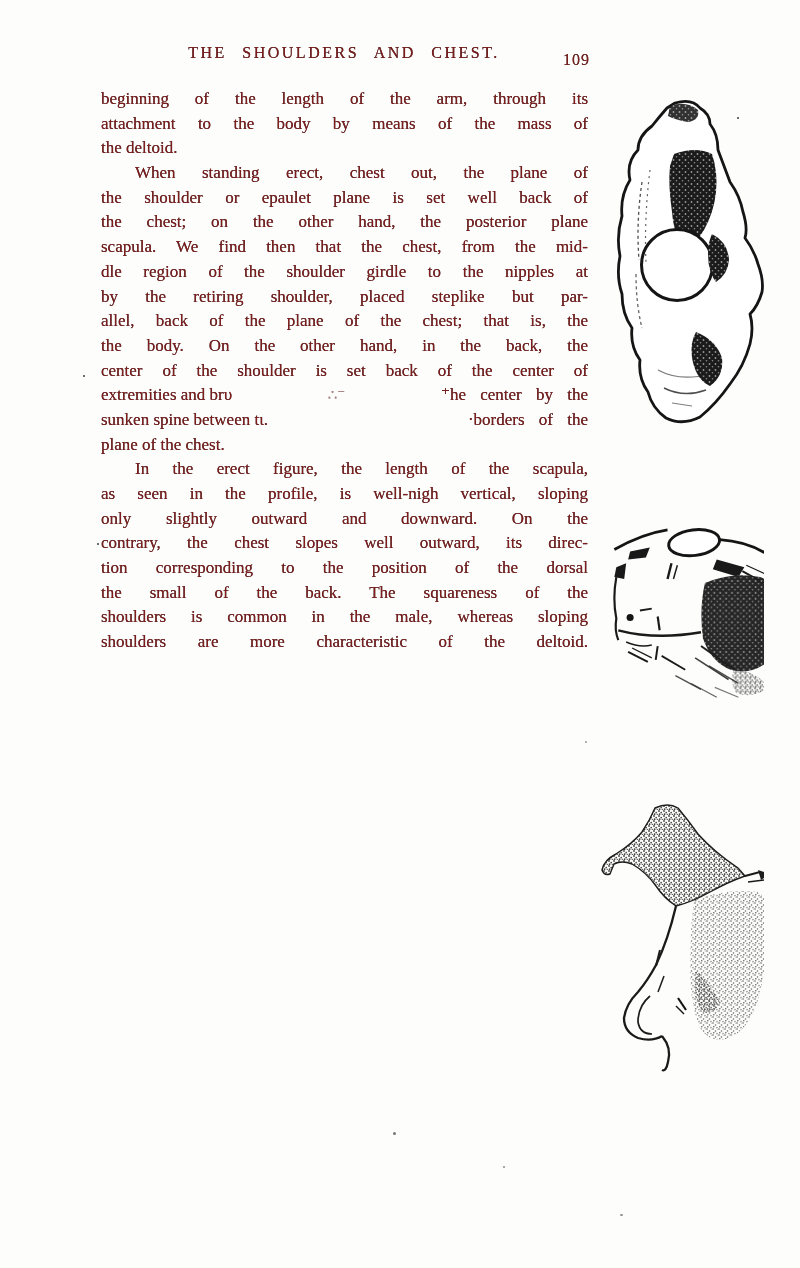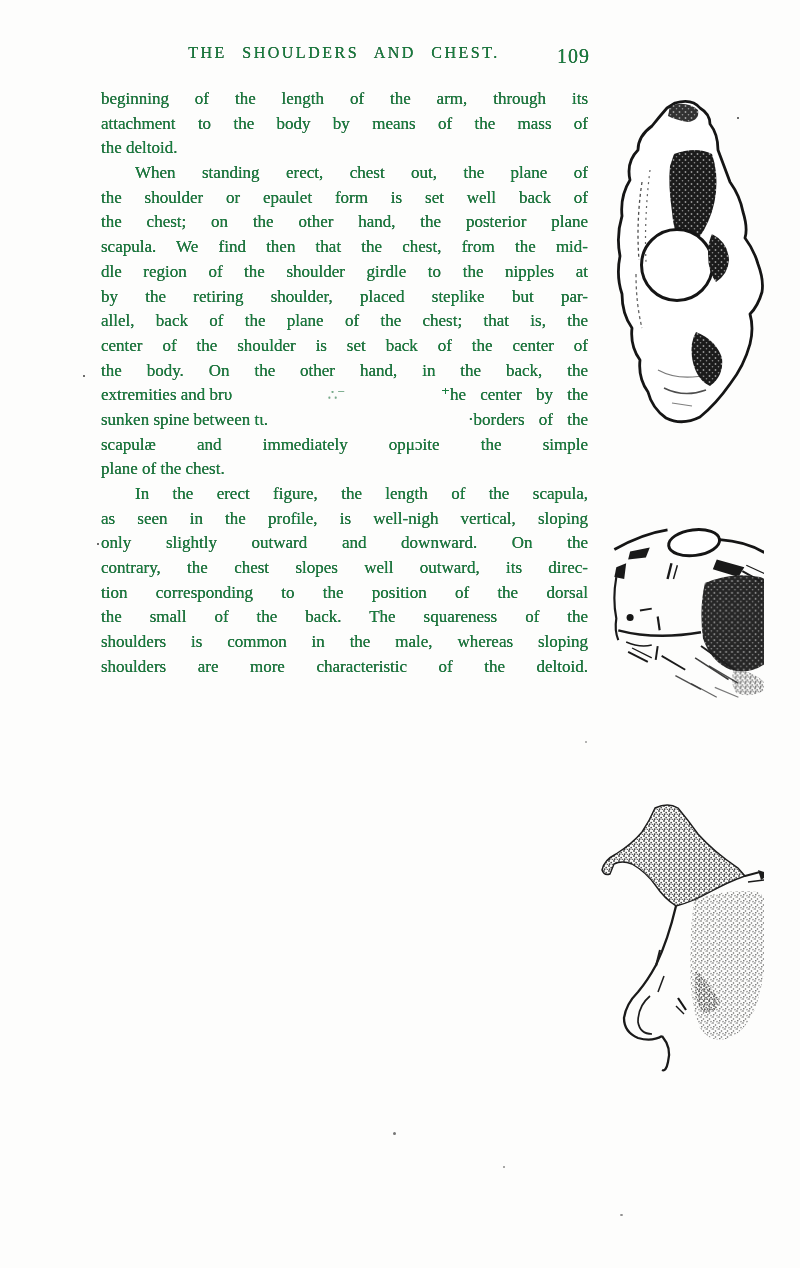--- a/index.html
+++ b/index.html
@@ -5,7 +5,7 @@
   html,body{margin:0;padding:0;}
   body{width:800px;height:1268px;background:#fdfdfc;}
   .sheet{position:relative;width:764px;height:1268px;background:#fdfdfc;overflow:hidden;
-         font-family:"Liberation Serif","DejaVu Serif",serif;color:#15803d;}
+         font-family:"Liberation Serif","DejaVu Serif",serif;color:#7f1d1d;}
   .runhead{position:absolute;left:100px;top:44px;width:488px;height:22px;
            text-align:center;font-size:16px;letter-spacing:2.5px;word-spacing:9px;
            text-shadow:0 0 0.4px rgba(20,20,20,.9);}

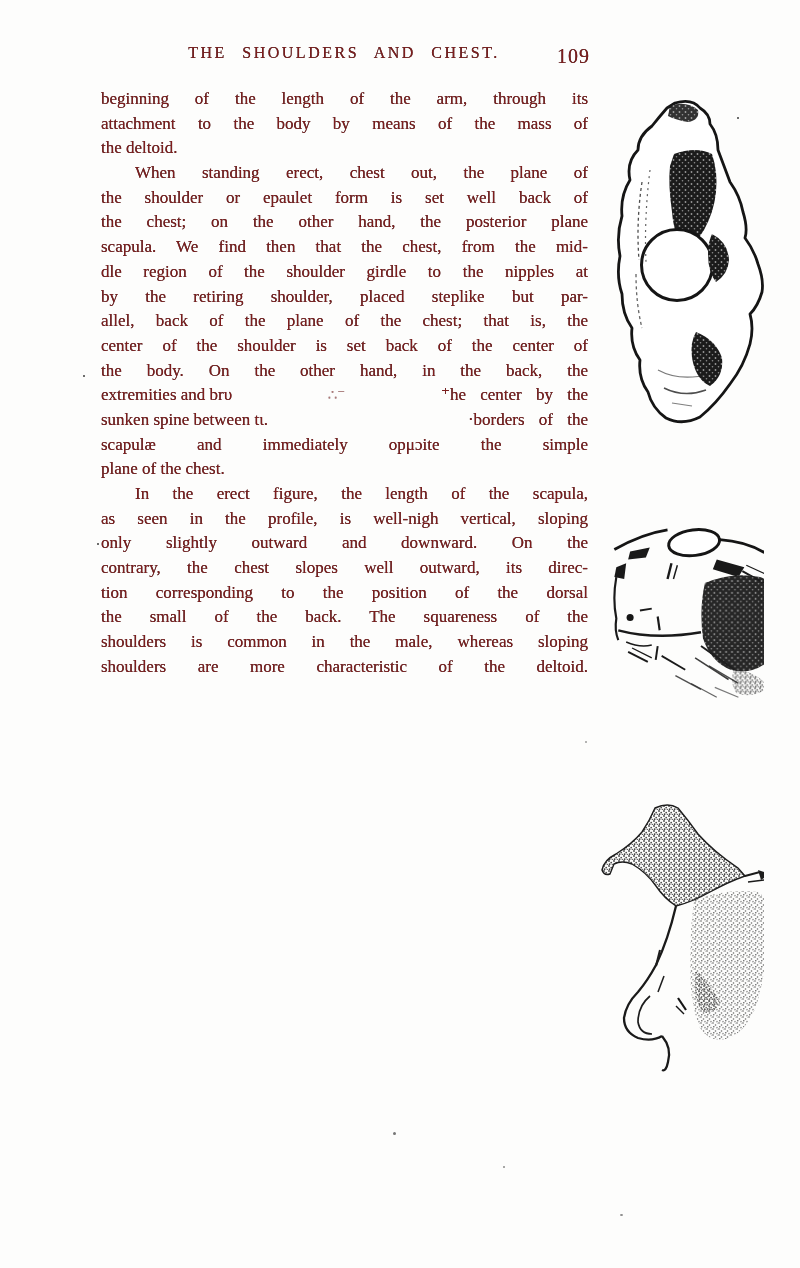--- a/index.html
+++ b/index.html
@@ -9,7 +9,7 @@
   .runhead{position:absolute;left:100px;top:44px;width:488px;height:22px;
            text-align:center;font-size:16px;letter-spacing:2.5px;word-spacing:9px;
            text-shadow:0 0 0.4px rgba(20,20,20,.9);}
-  .rh-num{position:absolute;right:-2px;top:1px;letter-spacing:1px;font-size:20px;}
+  .rh-num{position:absolute;right:-2px;top:7px;letter-spacing:1px;font-size:16px;}
   .textcol{position:absolute;left:101px;top:87px;width:487px;}
   .ln{height:24.7px;line-height:24.6px;font-size:17px;
       text-align:justify;text-align-last:justify;

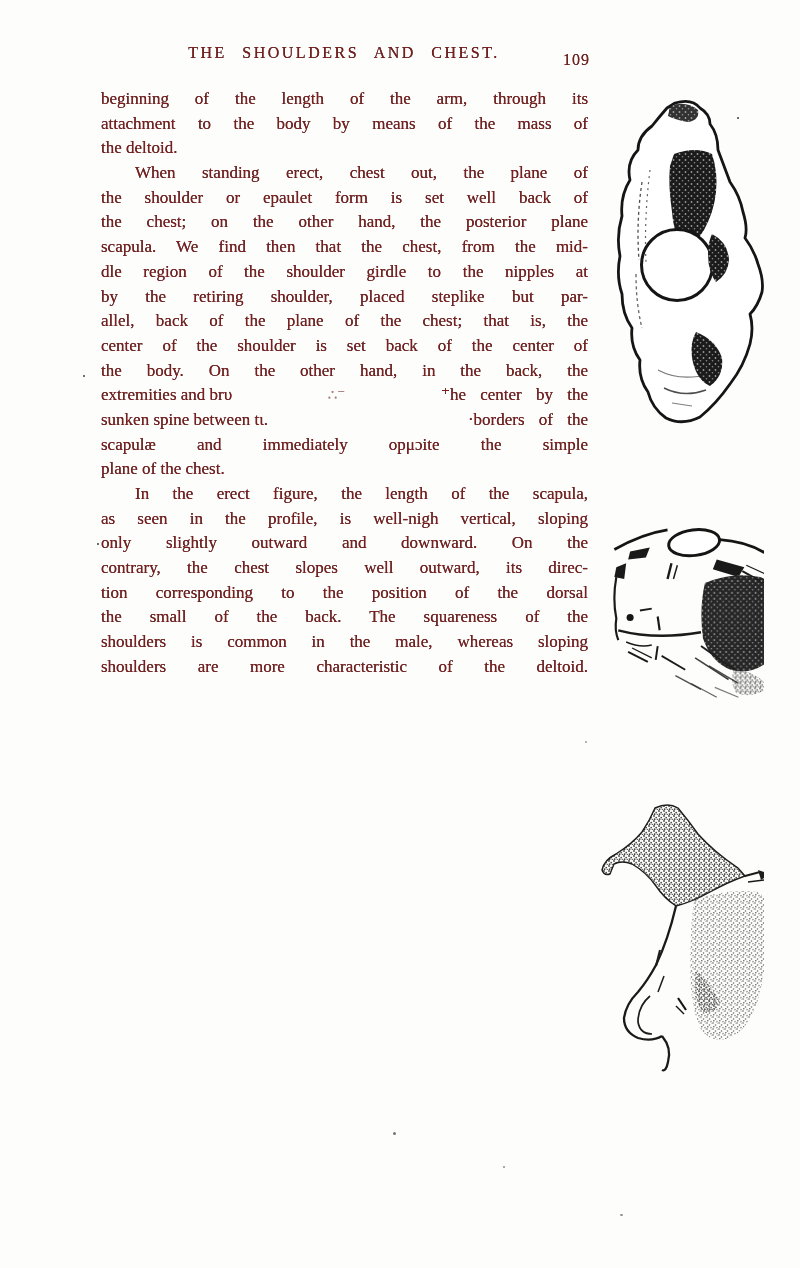--- a/index.html
+++ b/index.html
@@ -38,7 +38,7 @@
     <div class="ln end">the deltoid.</div>
 
     <div class="ln ind">When standing erect, chest out, the plane of</div>
-    <div class="ln">the shoulder or epaulet form is set well back of</div>
+    <div class="ln">the shoulder or epaulet plane is set well back of</div>
     <div class="ln">the chest; on the other hand, the posterior plane</div>
     <div class="ln">scapula. We find then that the chest, from the mid-</div>
     <div class="ln">dle region of the shoulder girdle to the nipples at</div>

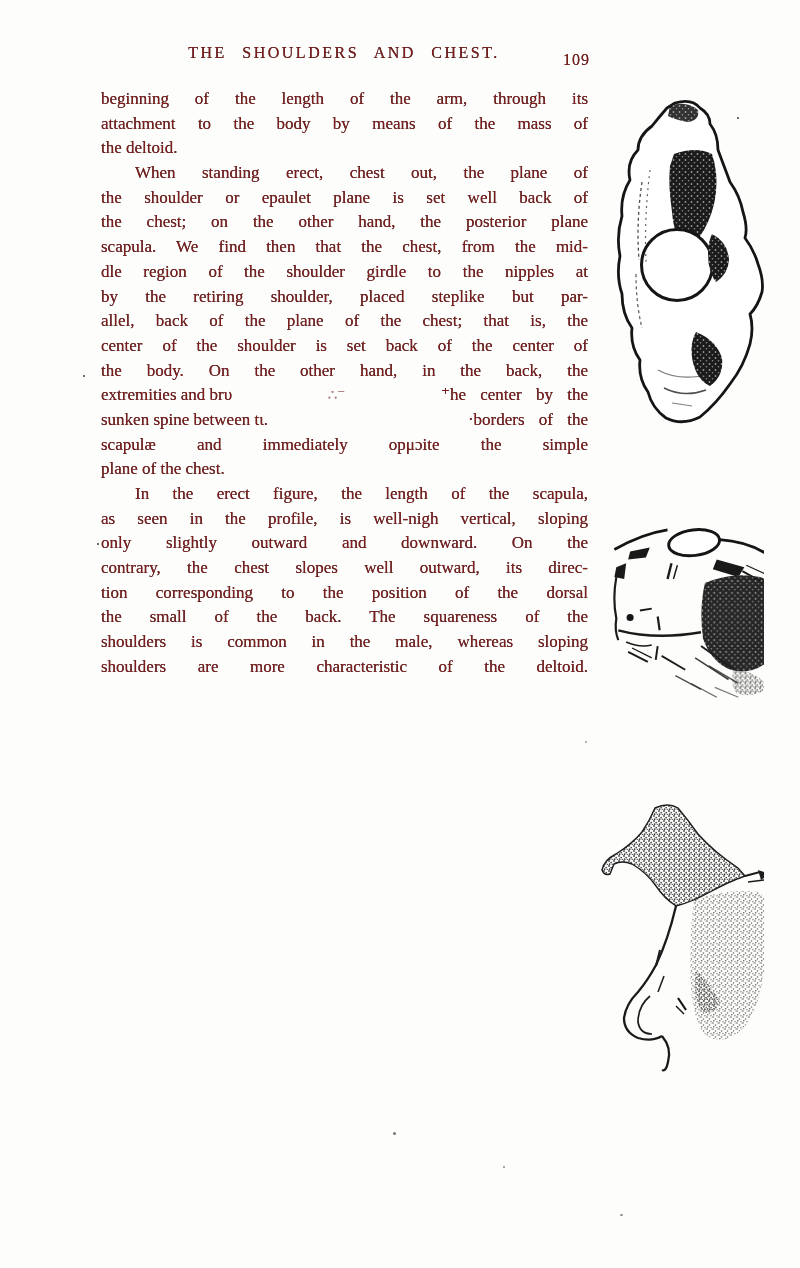--- a/index.html
+++ b/index.html
@@ -44,8 +44,8 @@
     <div class="ln">dle region of the shoulder girdle to the nipples at</div>
     <div class="ln">by the retiring shoulder, placed steplike but par-</div>
     <div class="ln">allel, back of the plane of the chest; that is, the</div>
+    <div class="ln">the body. On the other hand, in the back, the</div>
     <div class="ln">center of the shoulder is set back of the center of</div>
-    <div class="ln">the body. On the other hand, in the back, the</div>
     <div class="ln frag">
       <span>extremities and brυ</span>
       <span class="faint">∴⁻</span>

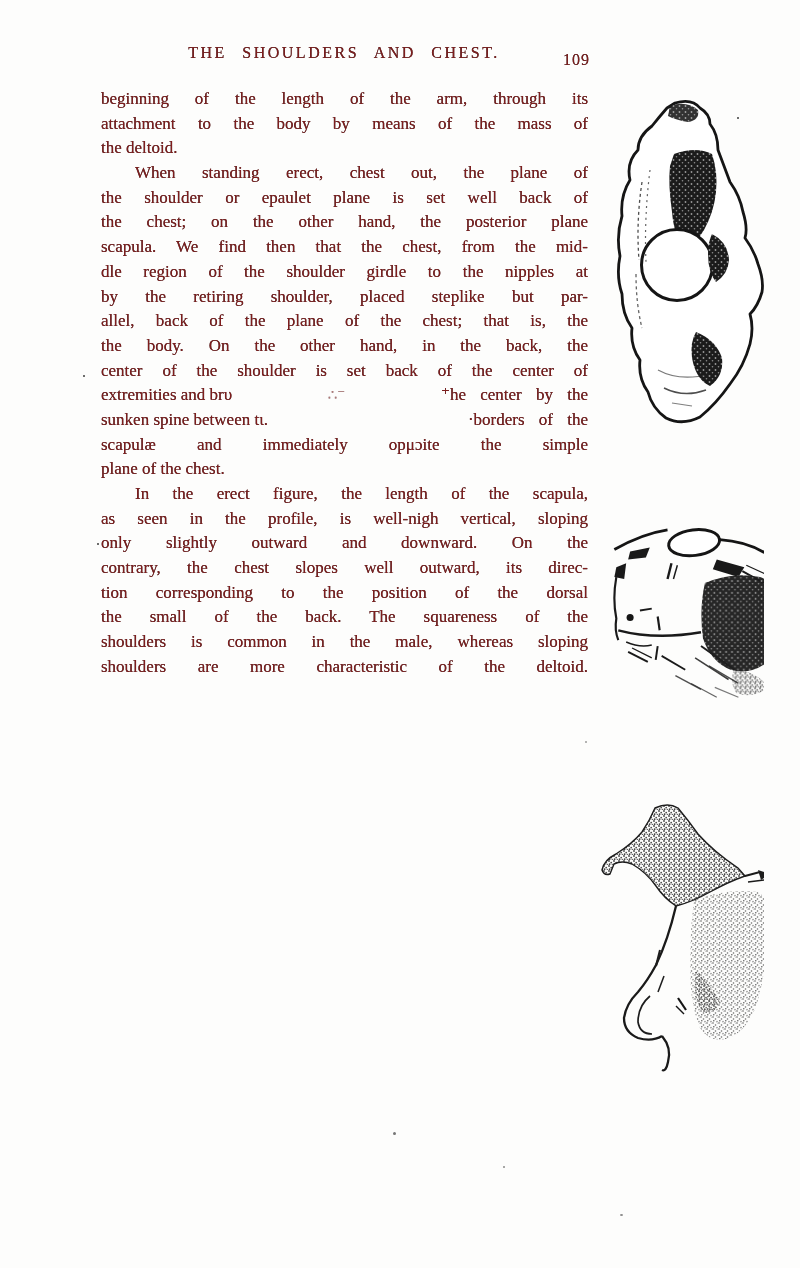--- a/index.html
+++ b/index.html
@@ -55,7 +55,6 @@
       <span>sunken spine between tι.</span>
       <span class="wws">·borders of the</span>
     </div>
-    <div class="ln">scapulæ and immediately opμɔite the simple</div>
     <div class="ln end">plane of the chest.</div>
 
     <div class="ln ind">In the erect figure, the length of the scapula,</div>

